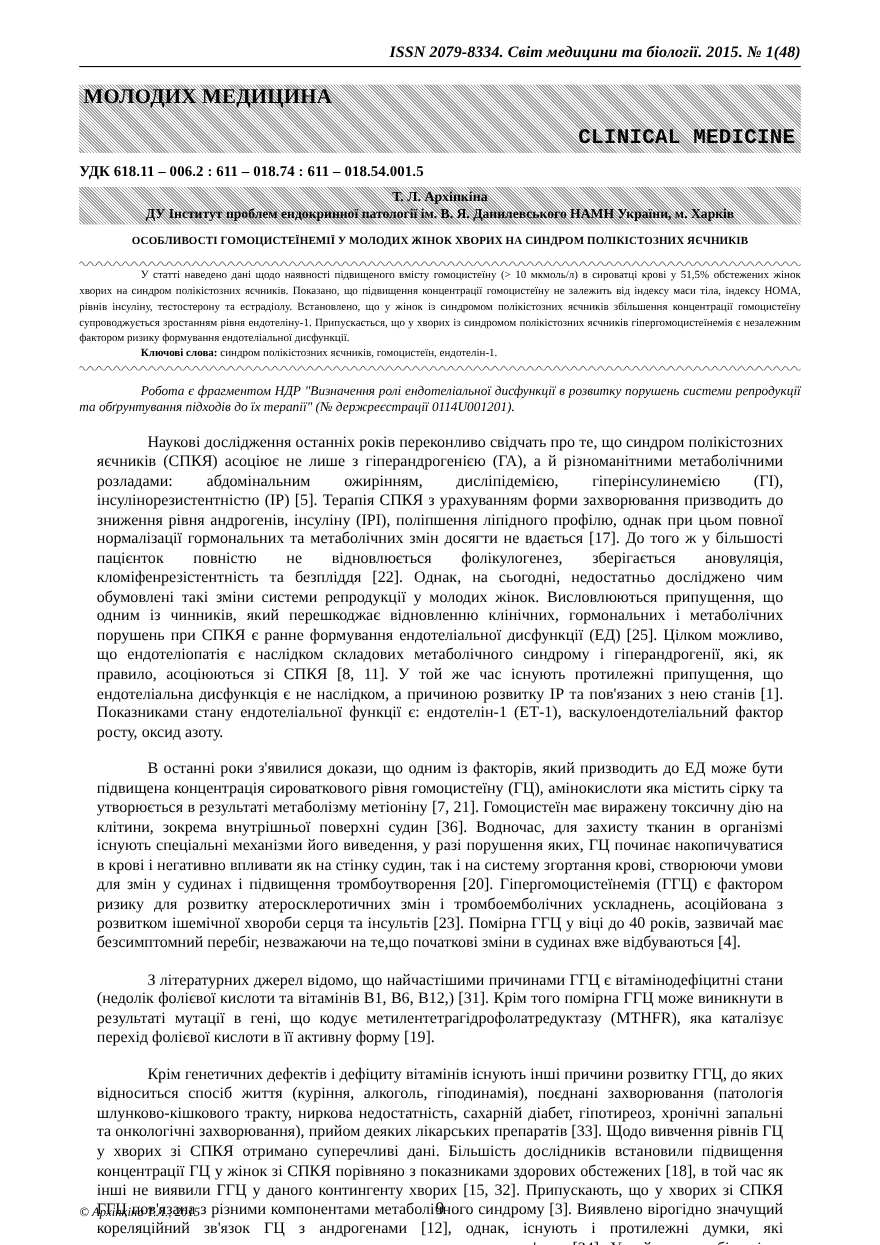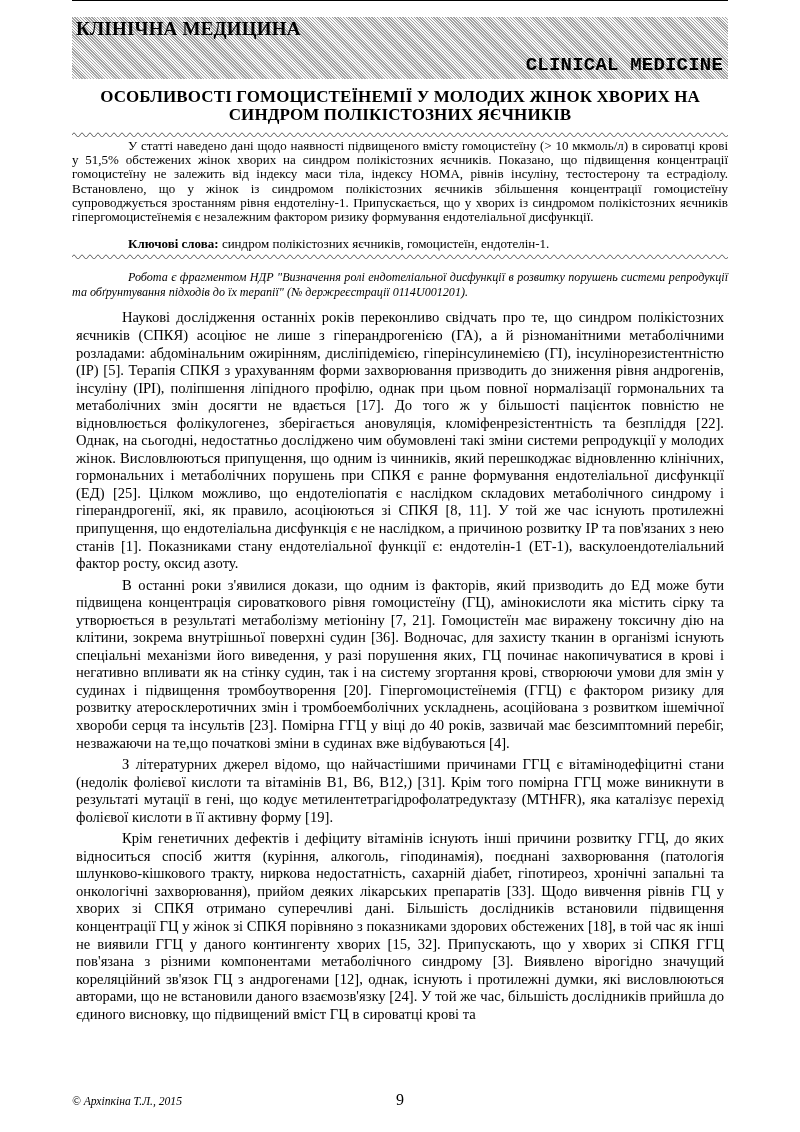--- a/index.html
+++ b/index.html
@@ -181,6 +181,7 @@
 <div class="page">
   <div class="content">
 
+    <div class="running-head">ISSN 2079-8334. Світ медицини та біології. 2015. № 1(48)</div>
     <div class="head-rule"></div>
 
     <div class="section-banner hatch">

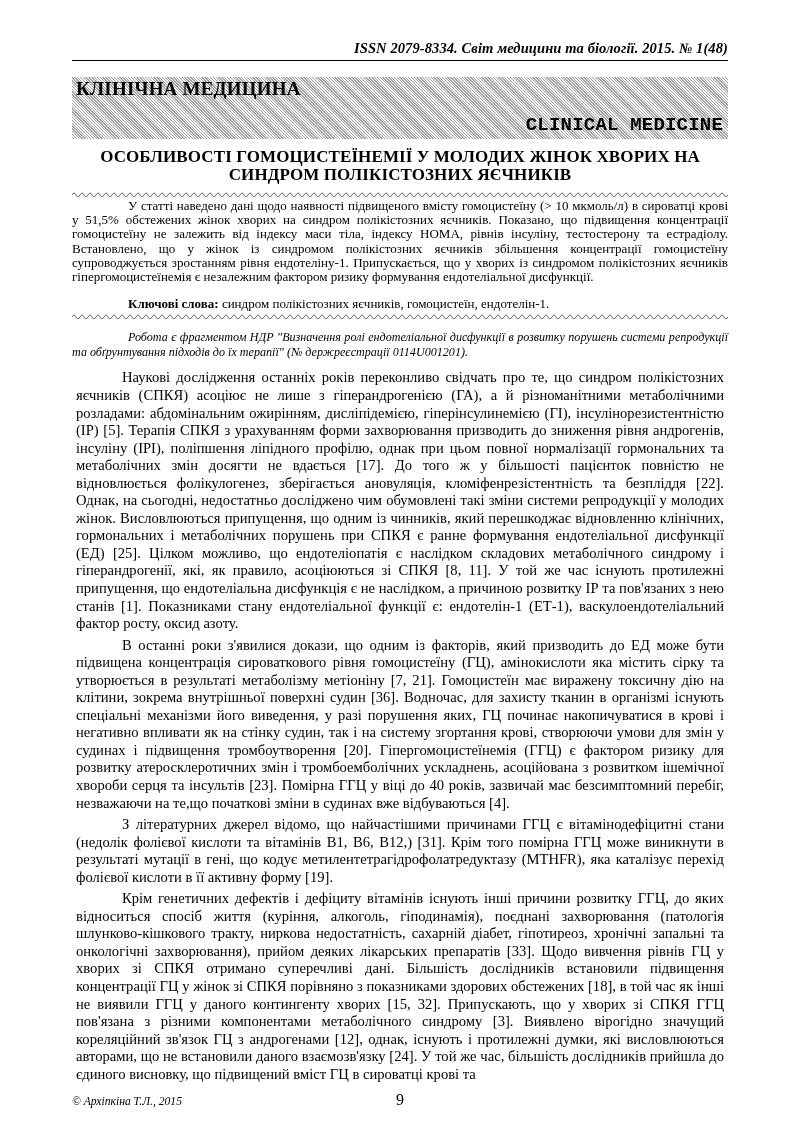--- a/index.html
+++ b/index.html
@@ -185,7 +185,7 @@
     <div class="head-rule"></div>
 
     <div class="section-banner hatch">
-      <div class="ru">КЛІНІЧНА МЕДИЦИНА</div>
+      <div class="ru">МОЛОДИХ МЕДИЦИНА</div>
       <div class="en">CLINICAL MEDICINE</div>
     </div>
 

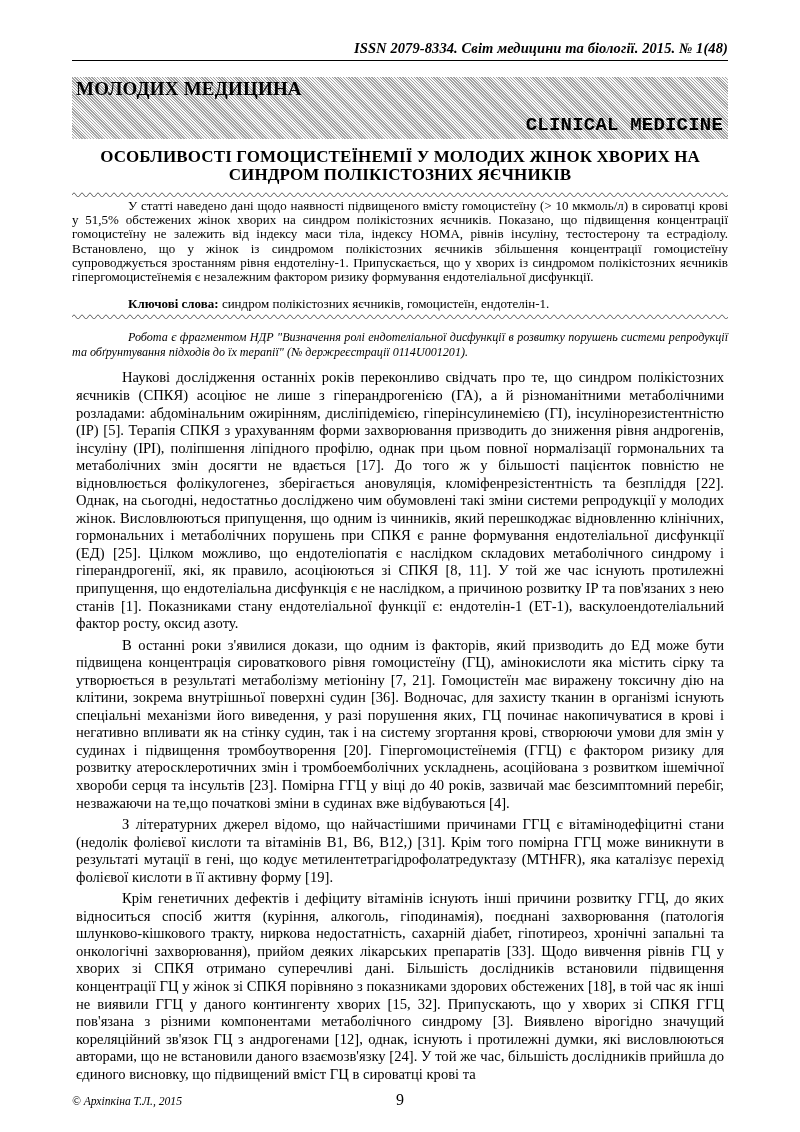--- a/index.html
+++ b/index.html
@@ -189,6 +189,7 @@
       <div class="en">CLINICAL MEDICINE</div>
     </div>
 
+    <div class="udc">УДК 618.11 – 006.2 : 611 – 018.74 : 611 – 018.54.001.5</div>
 
 
     <div class="article-title">ОСОБЛИВОСТІ ГОМОЦИСТЕЇНЕМІЇ У МОЛОДИХ ЖІНОК ХВОРИХ НА СИНДРОМ ПОЛІКІСТОЗНИХ ЯЄЧНИКІВ</div>

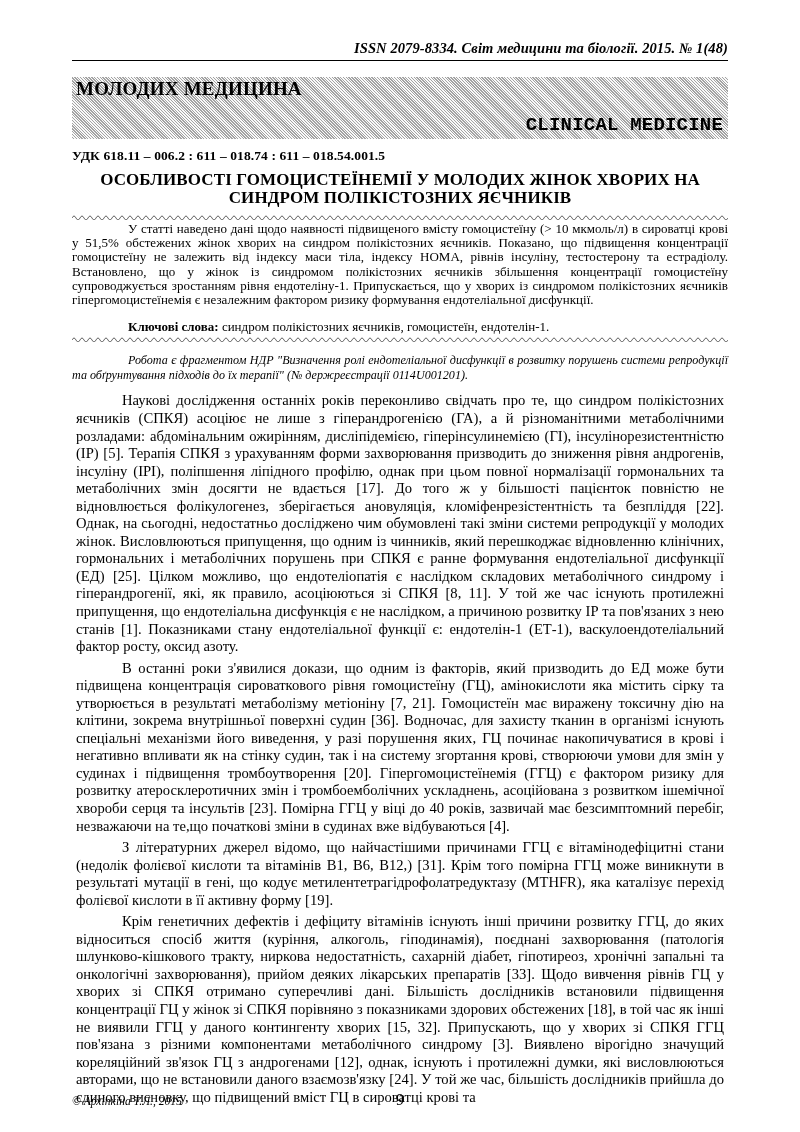--- a/index.html
+++ b/index.html
@@ -191,6 +191,10 @@
 
     <div class="udc">УДК 618.11 – 006.2 : 611 – 018.74 : 611 – 018.54.001.5</div>
 
+    <div class="author-banner hatch">
+      <div>Т. Л. Архіпкіна</div>
+      <div class="affil">ДУ Інститут проблем ендокринної патології ім. В. Я. Данилевського НАМН України, м. Харків</div>
+    </div>
 
     <div class="article-title">ОСОБЛИВОСТІ ГОМОЦИСТЕЇНЕМІЇ У МОЛОДИХ ЖІНОК ХВОРИХ НА СИНДРОМ ПОЛІКІСТОЗНИХ ЯЄЧНИКІВ</div>
 

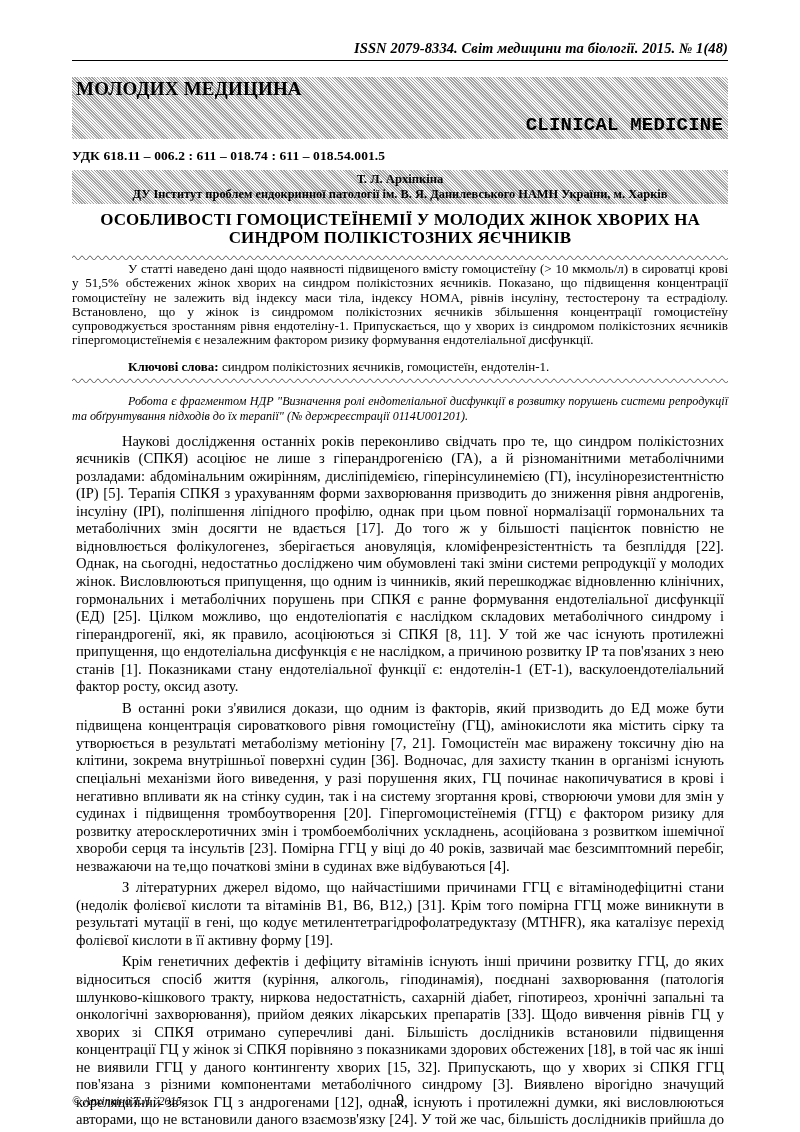--- a/index.html
+++ b/index.html
@@ -102,7 +102,7 @@
   .article-title {
     text-align: center;
     font-weight: bold;
-    font-size: 17px;
+    font-size: 10px;
     line-height: 18px;
     margin: 7px 0 6px 0;
     letter-spacing: 0.1px;

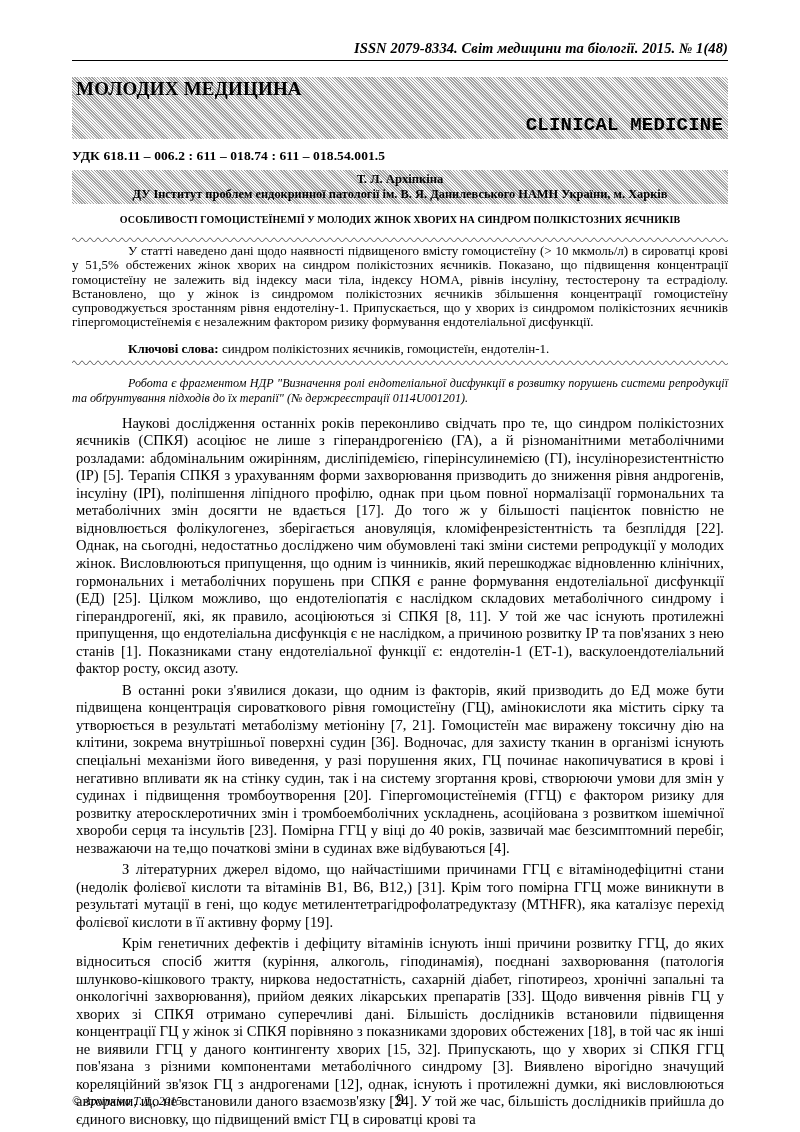--- a/index.html
+++ b/index.html
@@ -119,7 +119,7 @@
 
   
   .abstract {
-    font-size: 13px;
+    font-size: 10px;
     line-height: 14.2px;
     text-align: justify;
     text-indent: 56px;

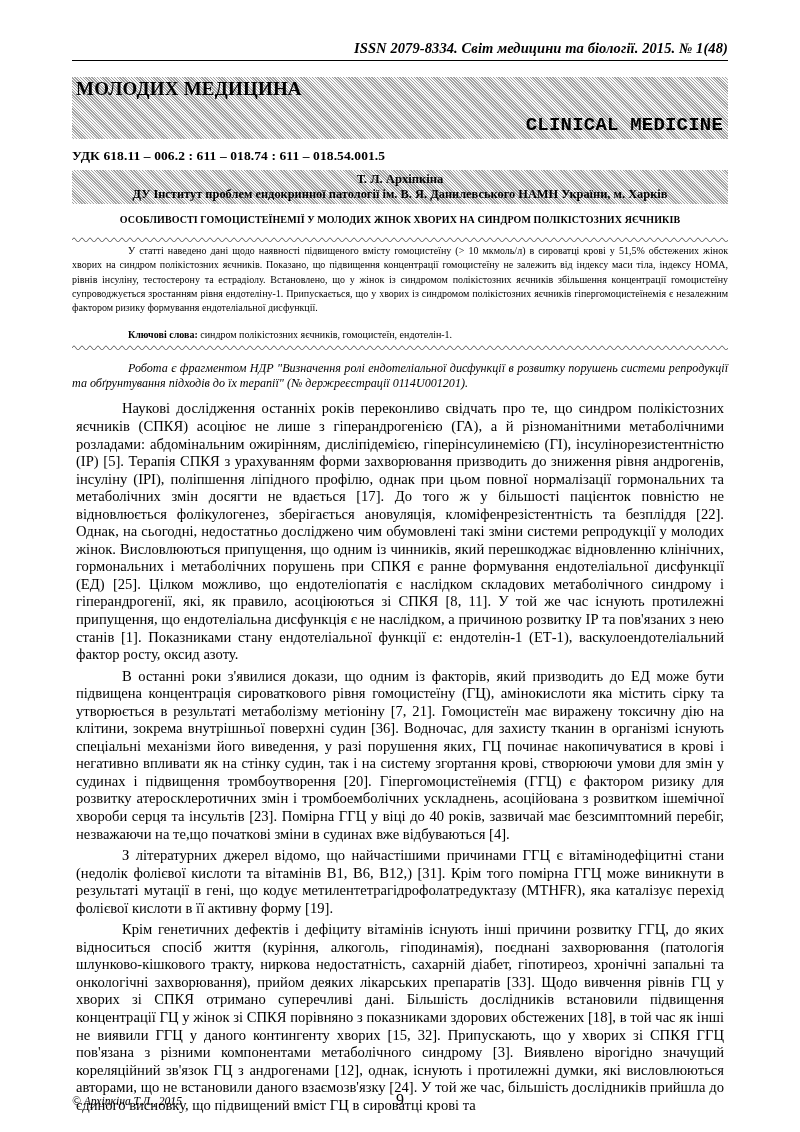--- a/index.html
+++ b/index.html
@@ -128,7 +128,7 @@
   .abstract .kw-line {
     display: block;
     text-indent: 56px;
-    margin-top: 13px;
+    margin-top: 0px;
   }
   .kw-label { font-weight: bold; }
 

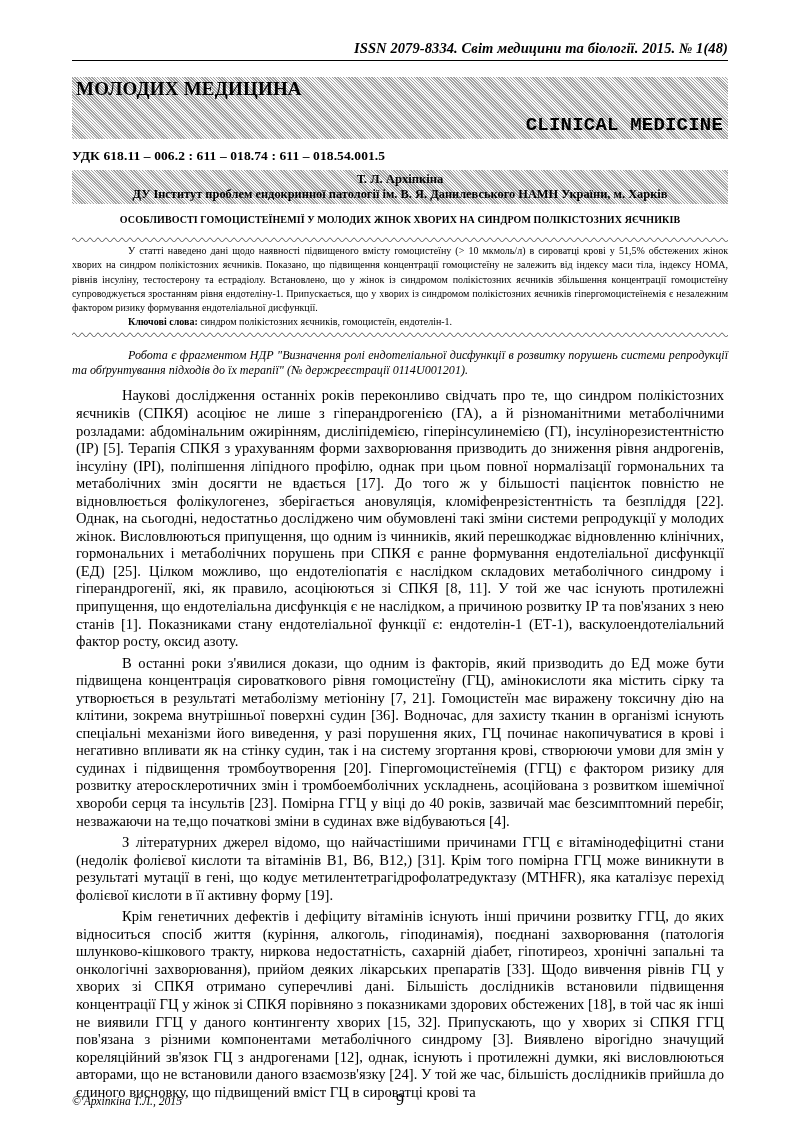--- a/index.html
+++ b/index.html
@@ -148,7 +148,7 @@
     line-height: 17.55px;
     text-align: justify;
     text-indent: 46px;
-    margin: 4px;
+    margin: 16px;
   }
 
   

